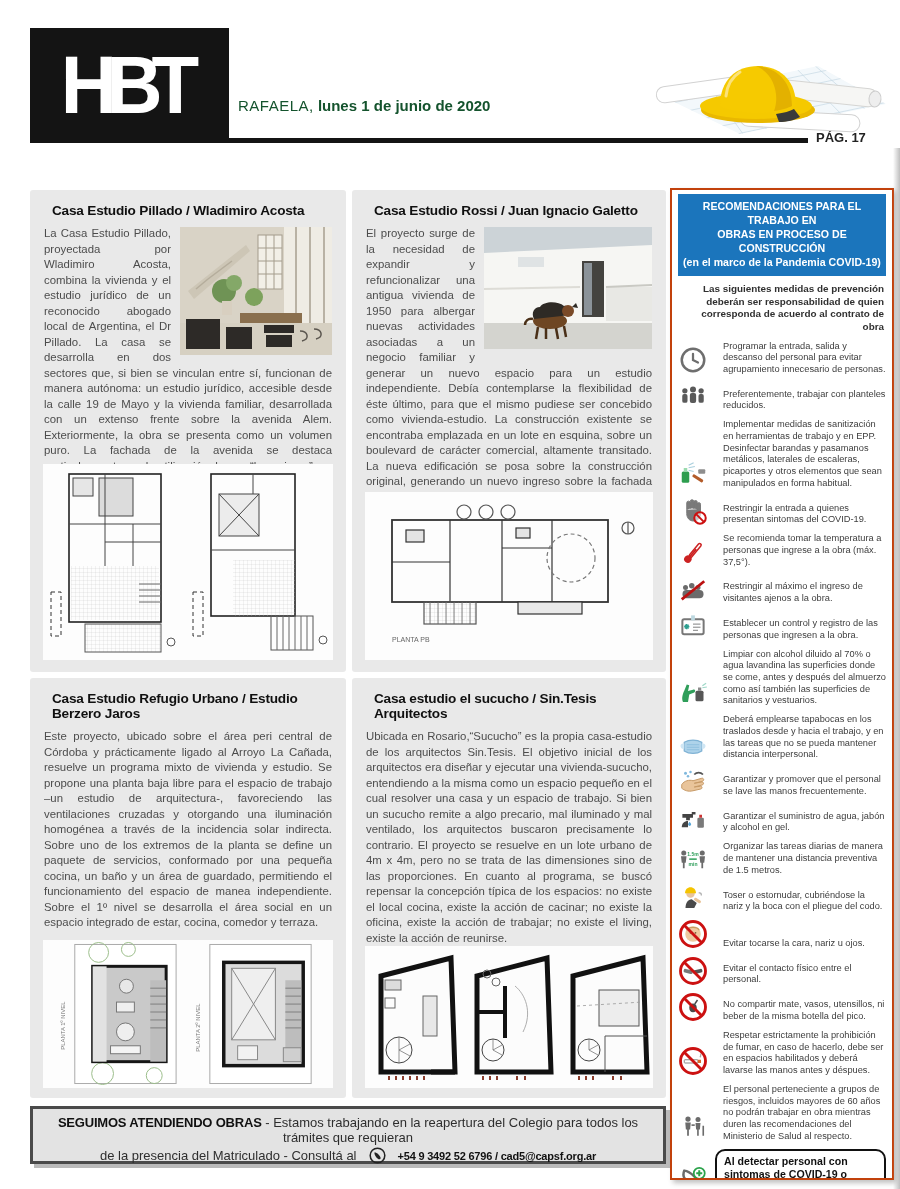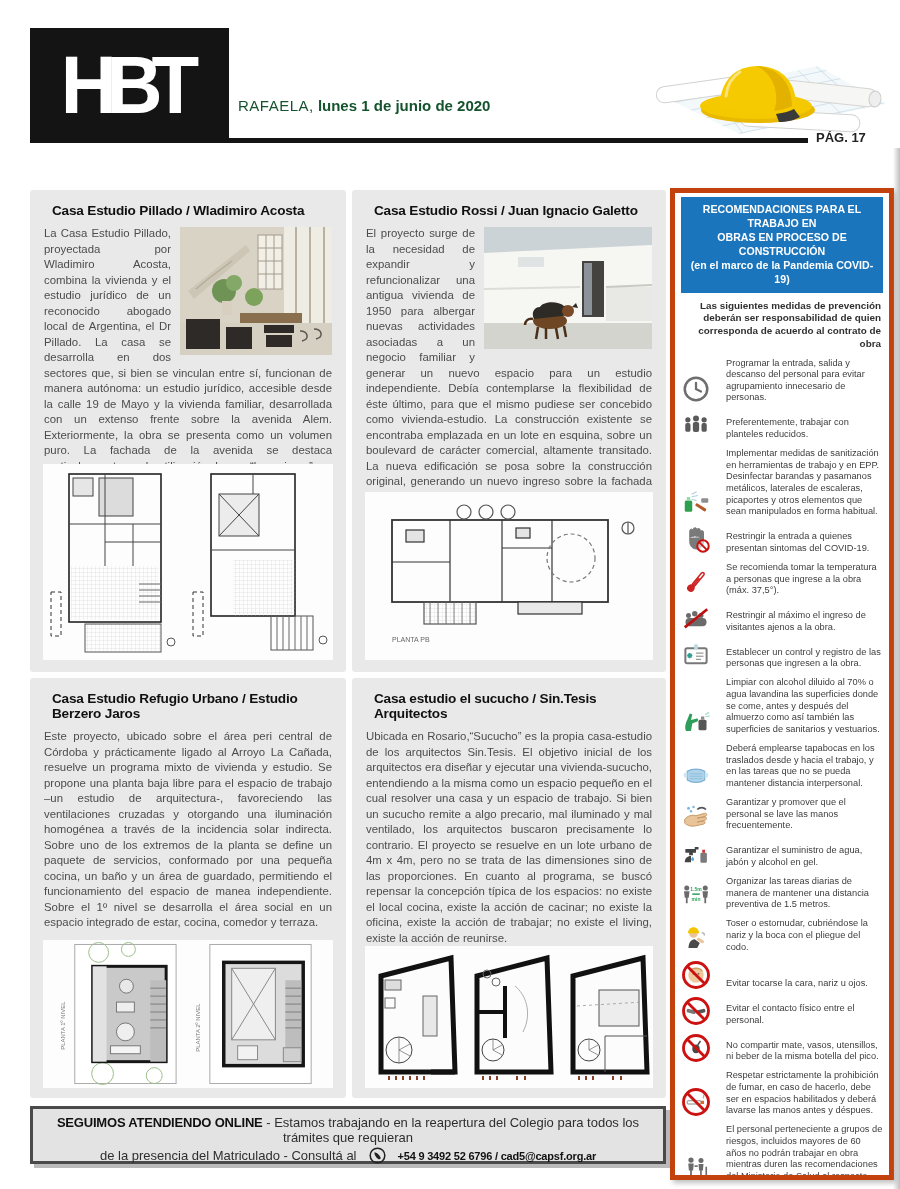--- a/index.html
+++ b/index.html
@@ -33,7 +33,7 @@
   .plan-panel svg{width:100%;height:100%;display:block;}
   
   .sidebar{position:absolute;left:670px;top:188px;width:224px;height:992px;background:#fff;
-           border:5px solid #c2410c;box-sizing:border-box;box-shadow:3px 3px 5px rgba(0,0,0,.25);
+           border:2px solid #c2410c;box-sizing:border-box;box-shadow:3px 3px 5px rgba(0,0,0,.25);
            padding:4px 6px;overflow:hidden;}
   .sb-title{background:#1b75bc;color:#fff;text-align:center;font-weight:bold;font-size:10.6px;
             line-height:1.32;padding:6px 4px;}

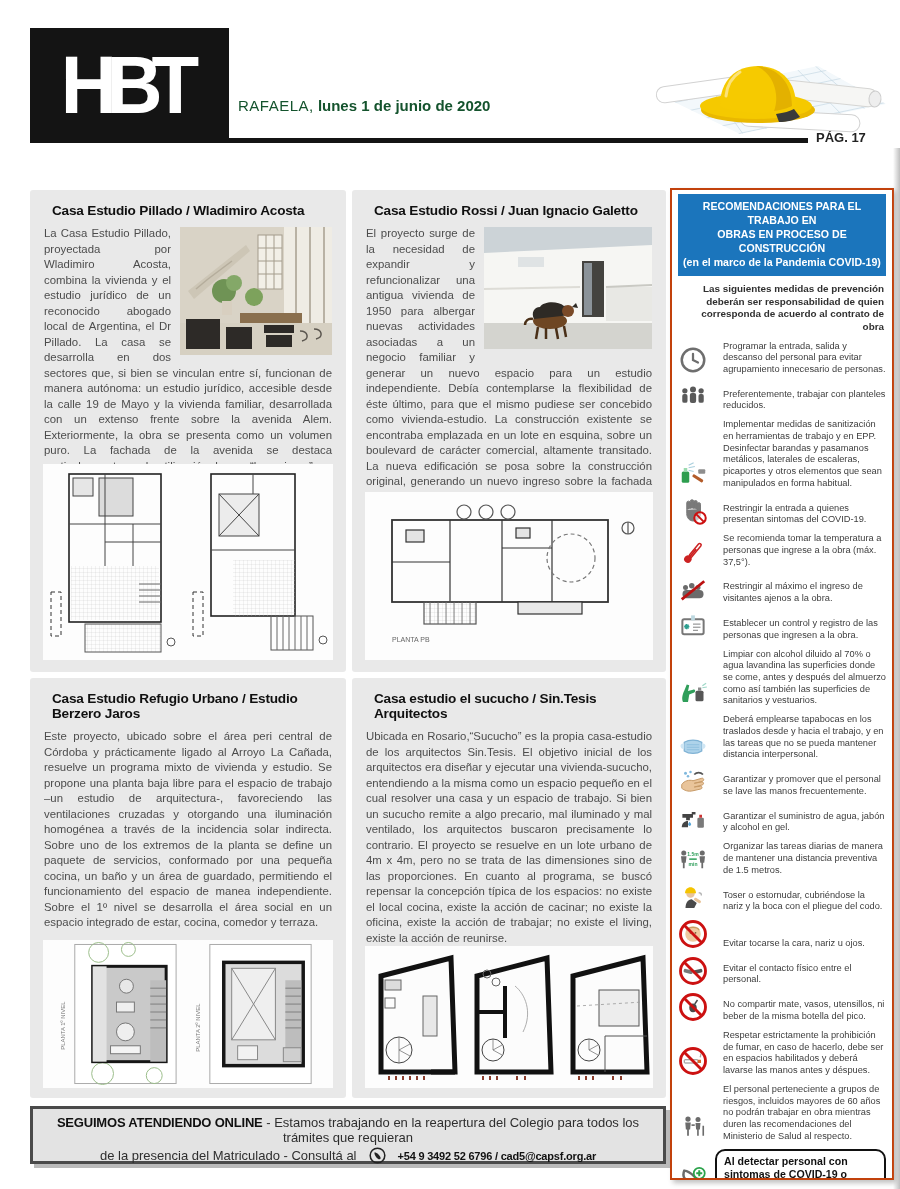--- a/index.html
+++ b/index.html
@@ -646,7 +646,7 @@
 
   <div class="footer">
     <div class="f-line1">
-      <span class="f-lead">SEGUIMOS ATENDIENDO ONLINE</span><span> - Estamos trabajando en la reapertura del Colegio para todos los trámites que requieran</span>
+      <span class="f-lead">SEGUIMOS ATENDIENDO OBRAS</span><span> - Estamos trabajando en la reapertura del Colegio para todos los trámites que requieran</span>
     </div>
     <div class="f-line2">
       <span>de la presencia del Matriculado - Consultá al</span>

